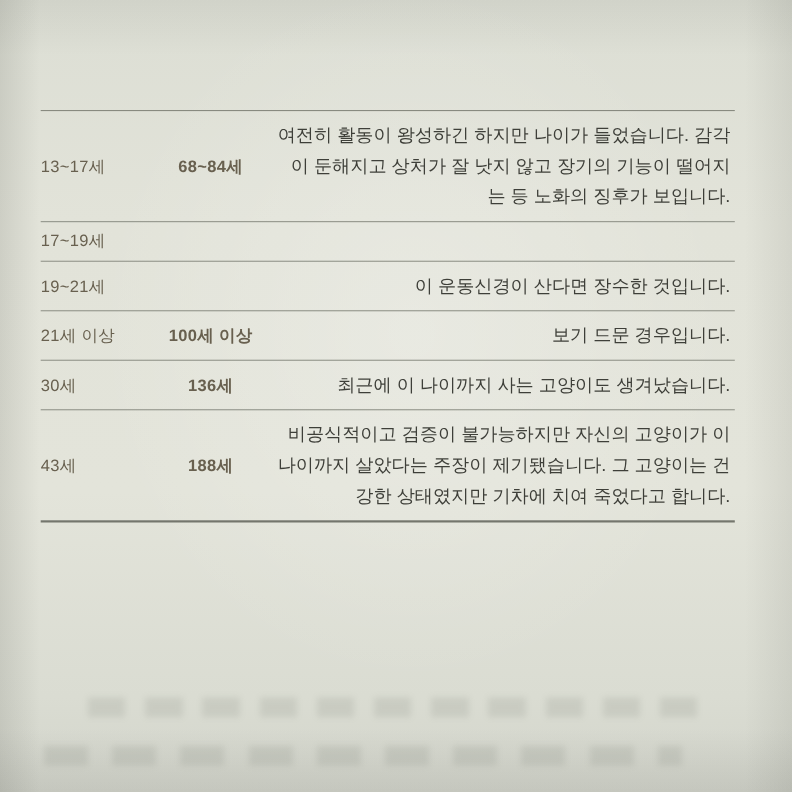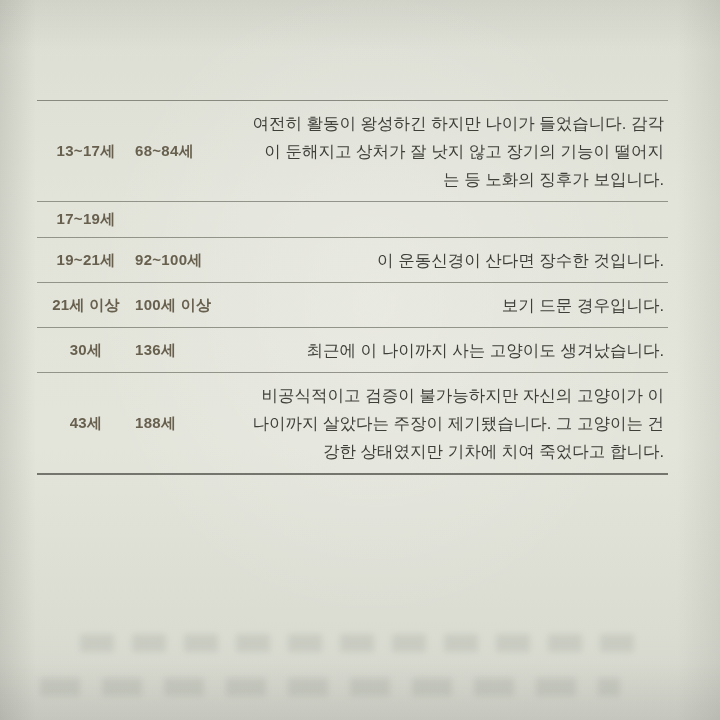--- a/index.html
+++ b/index.html
@@ -55,8 +55,7 @@
   .cell-cat {
     width: 98px;
     flex: 0 0 98px;
-    text-align: center;
-    font-weight: bold;
+    font-weight: normal;
     font-size: 15px;
     letter-spacing: 0.3px;
     color: #68604f;

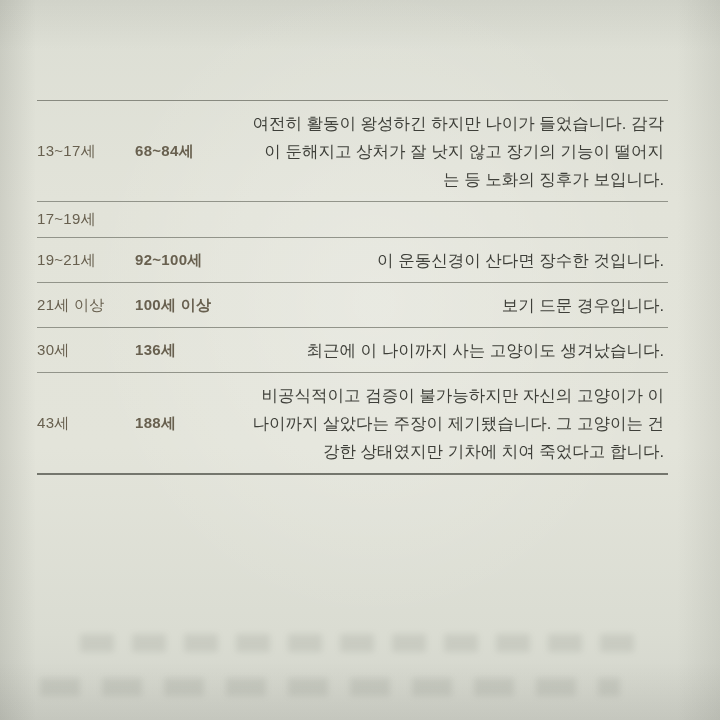--- a/index.html
+++ b/index.html
@@ -63,6 +63,7 @@
   .cell-human {
     width: 113px;
     flex: 0 0 113px;
+    text-align: center;
     font-weight: bold;
     font-size: 15px;
     letter-spacing: 0.3px;

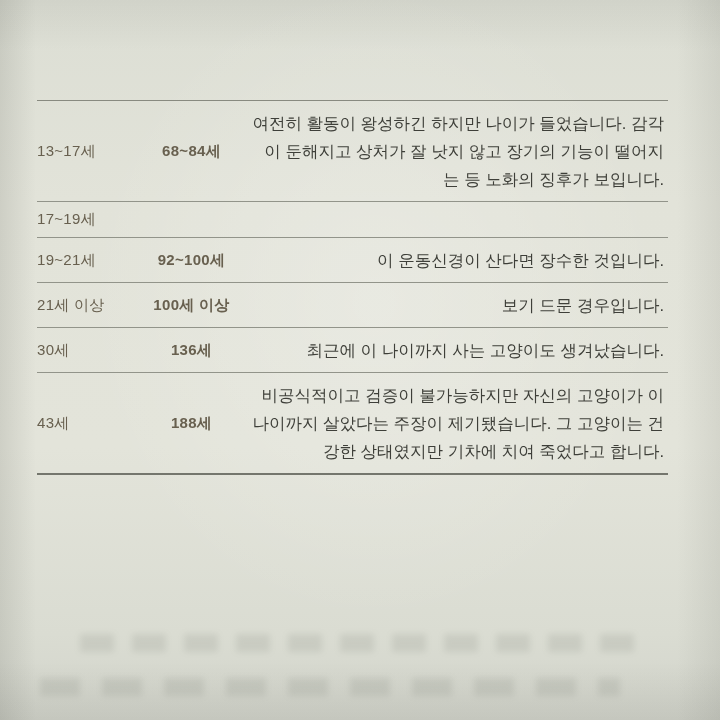--- a/index.html
+++ b/index.html
@@ -116,7 +116,6 @@
 
     <div class="row">
       <div class="cell-cat">19~21세</div>
-      <div class="cell-human">92~100세</div>
       <div class="cell-desc">이 운동신경이 산다면 장수한 것입니다.</div>
     </div>
 

